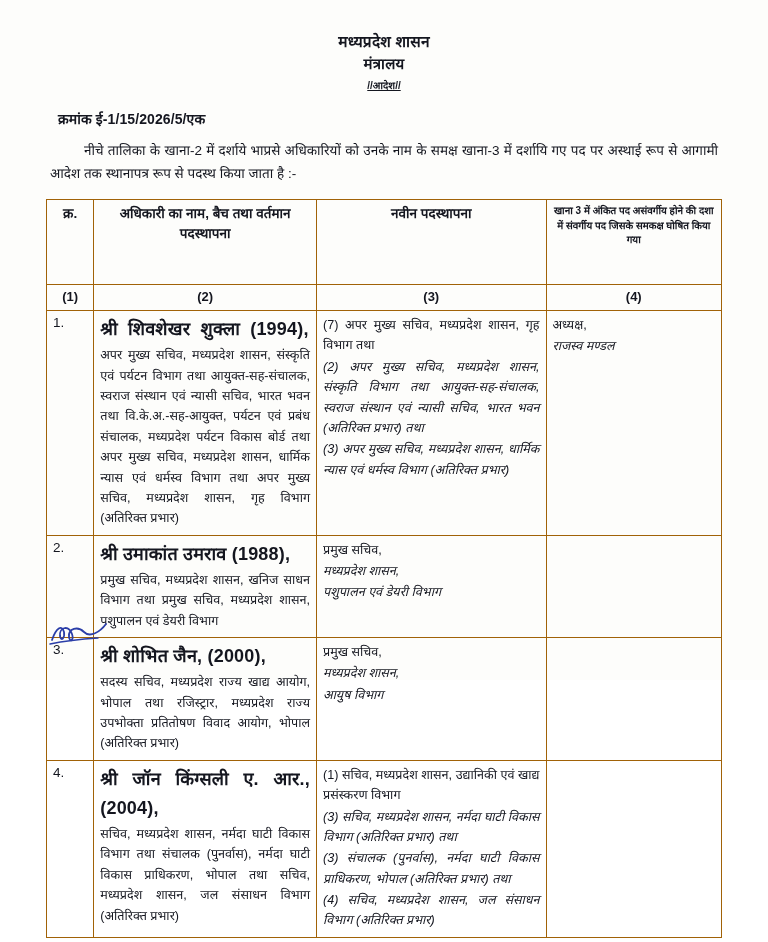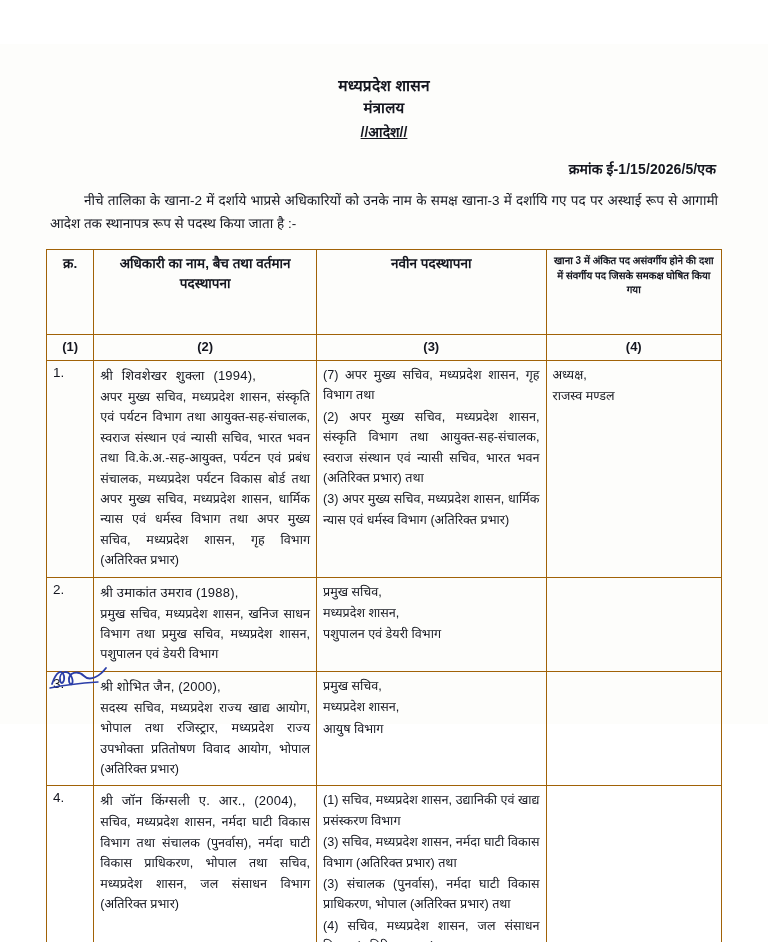--- a/index.html
+++ b/index.html
@@ -21,7 +21,6 @@
     box-sizing: border-box;
     padding: 30px 46px 0 46px;
     background: #fdfdfb;
-    margin-top: 44px;
   }
   .header {
     text-align: center;

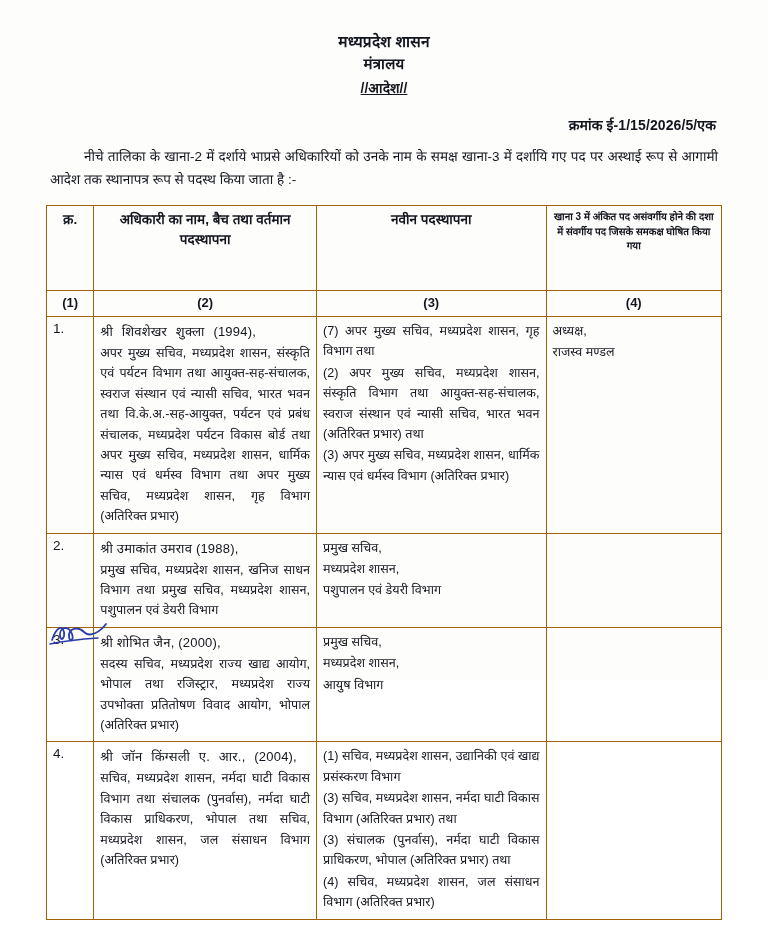--- a/index.html
+++ b/index.html
@@ -35,7 +35,7 @@
     font-size: 15px;
   }
   .header .order {
-    font-size: 14px;
+    font-size: 10px;
     font-weight: bold;
     margin-top: 2px;
     text-decoration: underline;

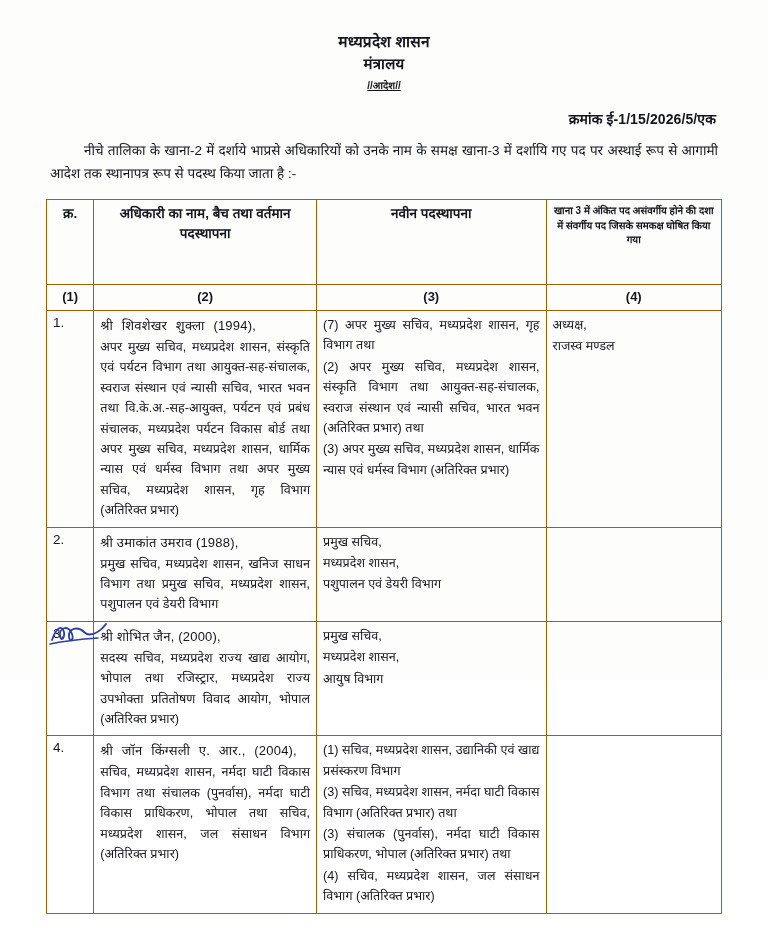--- a/index.html
+++ b/index.html
@@ -42,7 +42,7 @@
   }
   .refrow {
     display: flex;
-    justify-content: flex-end;
+    justify-content: flex-start;
     align-items: flex-start;
     margin-top: 16px;
     font-size: 14px;

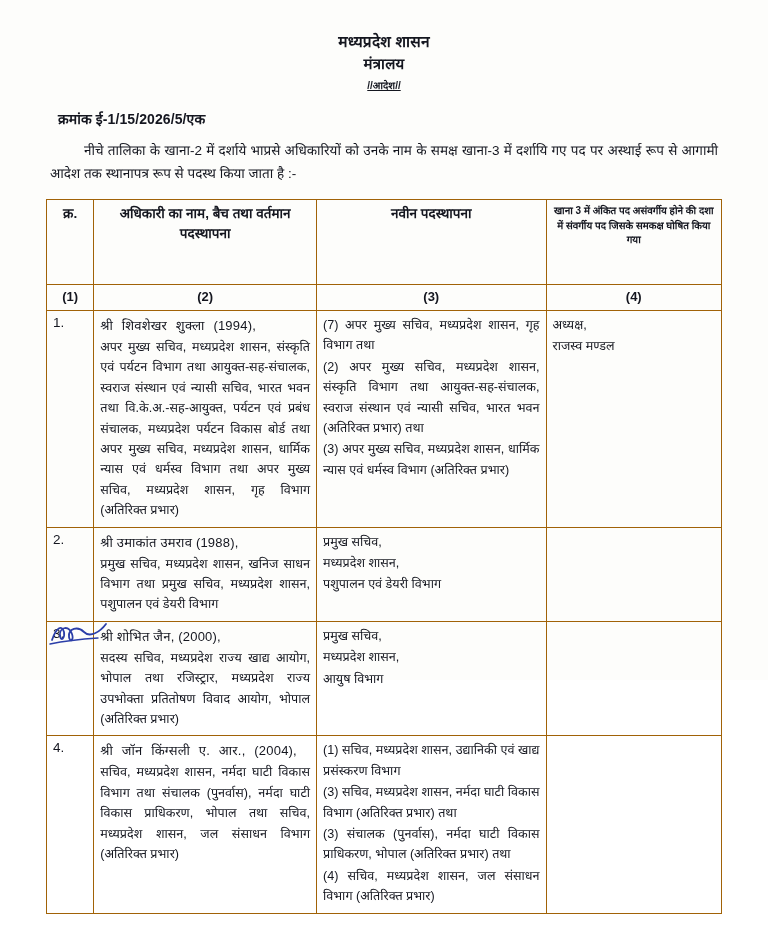--- a/index.html
+++ b/index.html
@@ -109,8 +109,8 @@
     text-align: justify;
   }
   .nm {
-    font-weight: normal;
-    font-size: 13px;
+    font-weight: bold;
+    font-size: 18px;
     display: block;
     margin-bottom: 1px;
     letter-spacing: 0.2px;

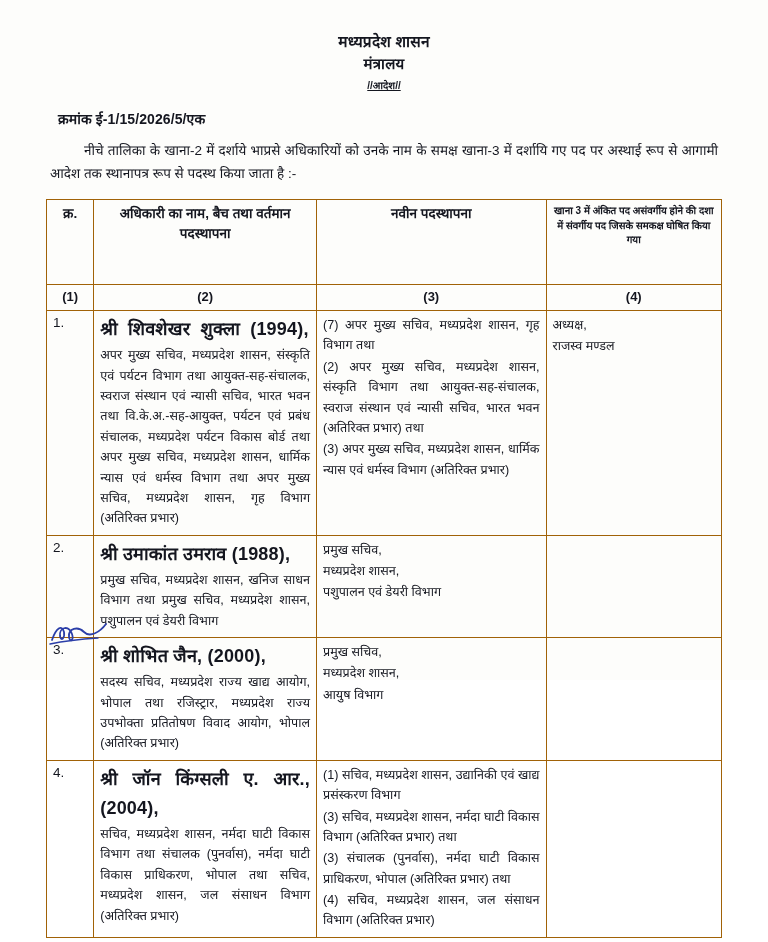--- a/index.html
+++ b/index.html
@@ -123,6 +123,7 @@
   }
   td.cell p + p {
     margin-top: 1px;
+    font-style: italic;
   }
   .sign {
     position: absolute;

